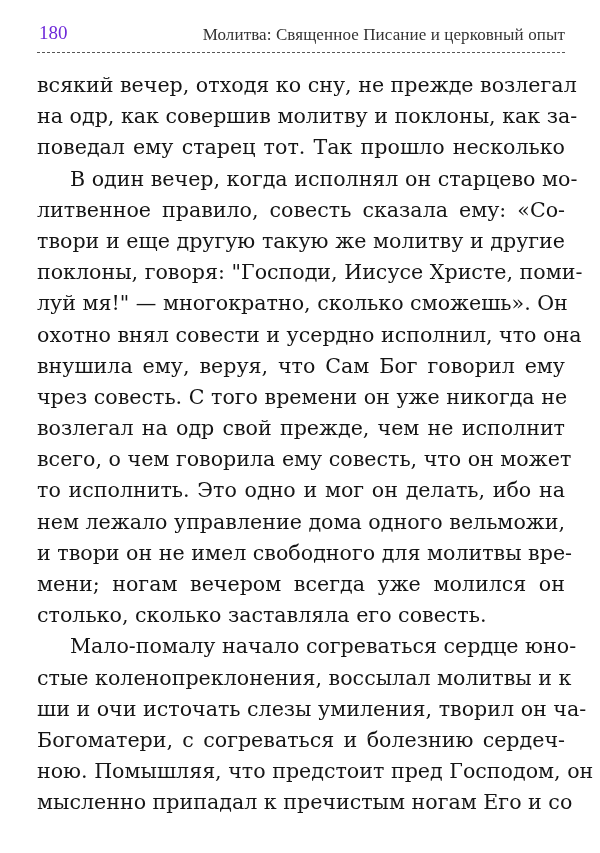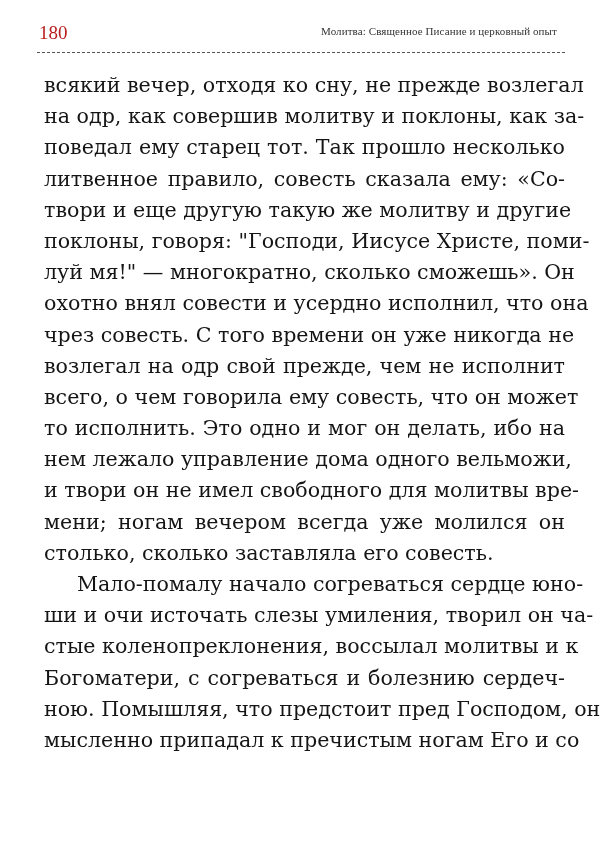--- a/index.html
+++ b/index.html
@@ -5,7 +5,7 @@
   html, body { margin: 0; padding: 0; background: #ffffff; }
   body { width: 600px; height: 853px; position: relative; overflow: hidden; color: #1a1a1a; }
   .header { position: absolute; left: 37px; top: 22px; width: 528px; height: 24px; }
-  .page-num { position: absolute; left: 2px; top: 0; font-family: "Liberation Serif", serif; font-size: 19px; color: #b91c1c; }
+  .page-num { position: absolute; left: 2px; top: 0; font-family: "Liberation Serif", serif; font-size: 19px; color: #6d28d9; }
   .running-title { position: absolute; right: 8px; top: 3px; font-family: "Liberation Serif", serif; font-size: 11px; color: #333; letter-spacing: 0.1px; }
   .rule { position: absolute; left: 37px; top: 52px; width: 528px; border-top: 1px dashed #555; }
   .body { position: absolute; left: 37px; top: 70px; width: 528px; font-family: "DejaVu Serif", serif; font-size: 20.6px; line-height: 31.2px; color: #151515; }

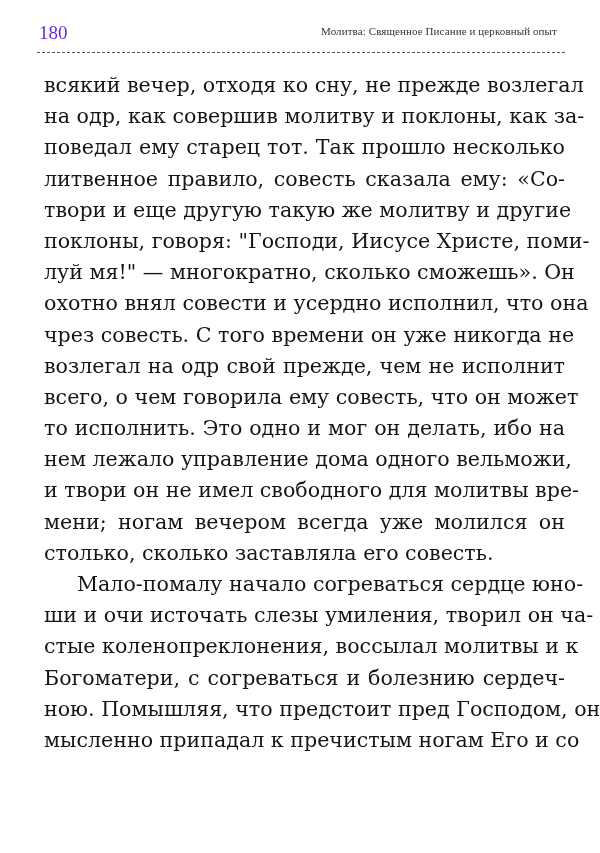--- a/index.html
+++ b/index.html
@@ -6,7 +6,7 @@
   body { width: 600px; height: 853px; position: relative; overflow: hidden; color: #1a1a1a; }
   .header { position: absolute; left: 37px; top: 22px; width: 528px; height: 24px; }
   .page-num { position: absolute; left: 2px; top: 0; font-family: "Liberation Serif", serif; font-size: 19px; color: #6d28d9; }
-  .running-title { position: absolute; right: 8px; top: 3px; font-family: "Liberation Serif", serif; font-size: 11px; color: #333; letter-spacing: 0.1px; }
+  .running-title { position: absolute; right: 0; top: 3px; font-family: "Liberation Serif", serif; font-size: 17px; color: #333; letter-spacing: 0.1px; }
   .rule { position: absolute; left: 37px; top: 52px; width: 528px; border-top: 1px dashed #555; }
   .body { position: absolute; left: 37px; top: 70px; width: 528px; font-family: "DejaVu Serif", serif; font-size: 20.6px; line-height: 31.2px; color: #151515; }
   .line { display: block; white-space: nowrap; text-align: justify; text-align-last: justify; height: 31.2px; margin-left: 7px; }

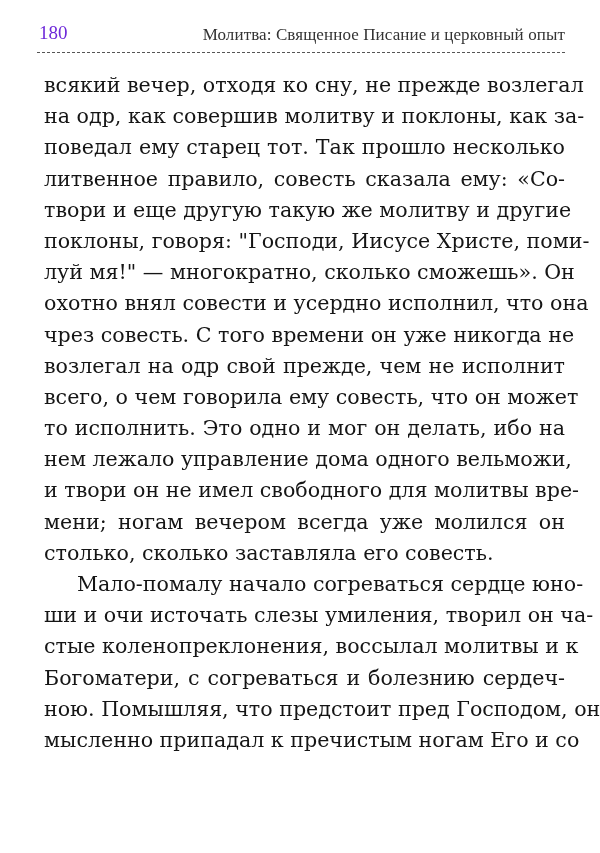--- a/index.html
+++ b/index.html
@@ -9,7 +9,7 @@
   .running-title { position: absolute; right: 0; top: 3px; font-family: "Liberation Serif", serif; font-size: 17px; color: #333; letter-spacing: 0.1px; }
   .rule { position: absolute; left: 37px; top: 52px; width: 528px; border-top: 1px dashed #555; }
   .body { position: absolute; left: 37px; top: 70px; width: 528px; font-family: "DejaVu Serif", serif; font-size: 20.6px; line-height: 31.2px; color: #151515; }
-  .line { display: block; white-space: nowrap; text-align: justify; text-align-last: justify; height: 31.2px; margin-left: 7px; }
+  .line { display: block; white-space: nowrap; text-align: justify; text-align-last: justify; height: 31.2px; }
   .line.last { text-align-last: left; }
   .line.indent { padding-left: 33px; }
 </style>

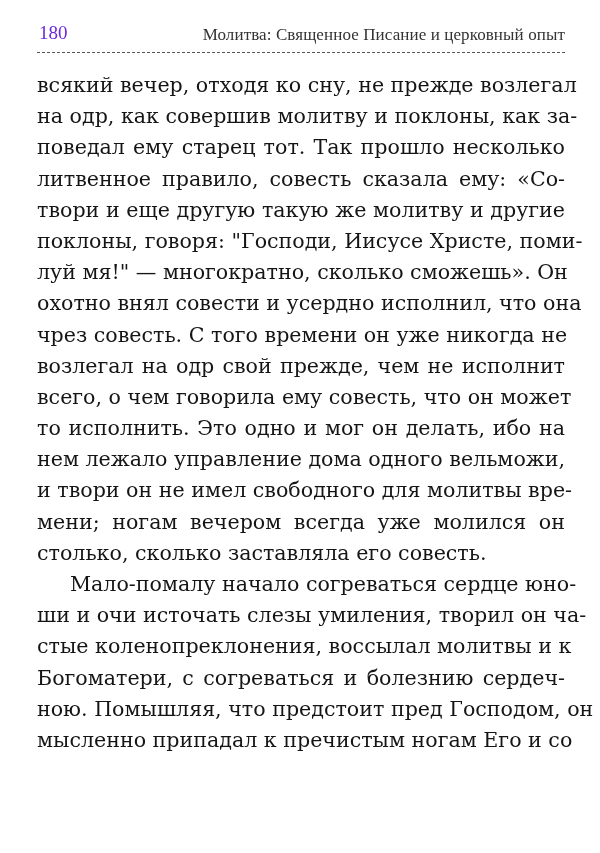--- a/index.html
+++ b/index.html
@@ -29,6 +29,7 @@
     <span class="line">поведал ему старец тот. Так прошло несколько</span>
   </div>
   <div>
+    <span class="line indent">В один вечер, когда исполнял он старцево мо-</span>
     <span class="line">литвенное правило, совесть сказала ему: «Со-</span>
     <span class="line">твори и еще другую такую же молитву и другие</span>
     <span class="line">поклоны, говоря: "Господи, Иисусе Христе, поми-</span>

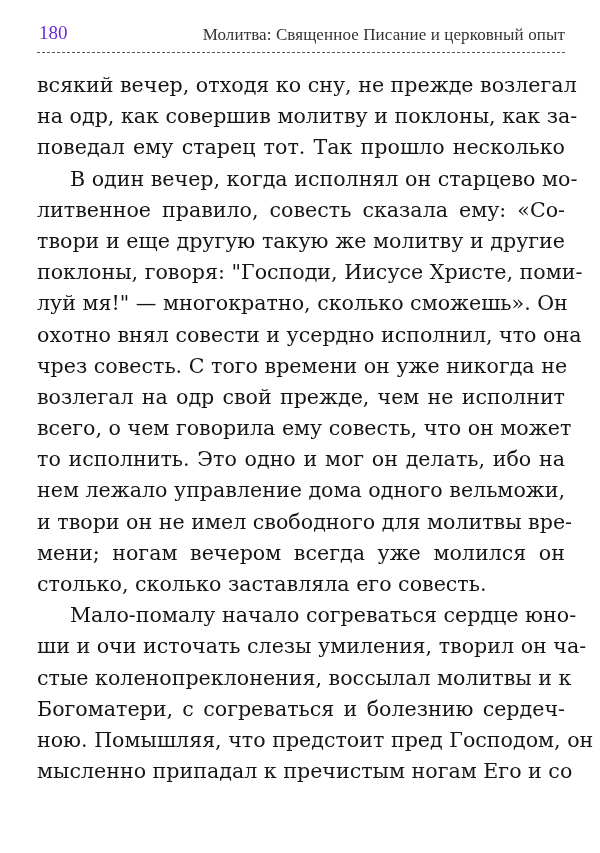--- a/index.html
+++ b/index.html
@@ -35,6 +35,7 @@
     <span class="line">поклоны, говоря: "Господи, Иисусе Христе, поми-</span>
     <span class="line">луй мя!" — многократно, сколько сможешь». Он</span>
     <span class="line">охотно внял совести и усердно исполнил, что она</span>
+    <span class="line">внушила ему, веруя, что Сам Бог говорил ему</span>
     <span class="line">чрез совесть. С того времени он уже никогда не</span>
     <span class="line">возлегал на одр свой прежде, чем не исполнит</span>
     <span class="line">всего, о чем говорила ему совесть, что он может</span>

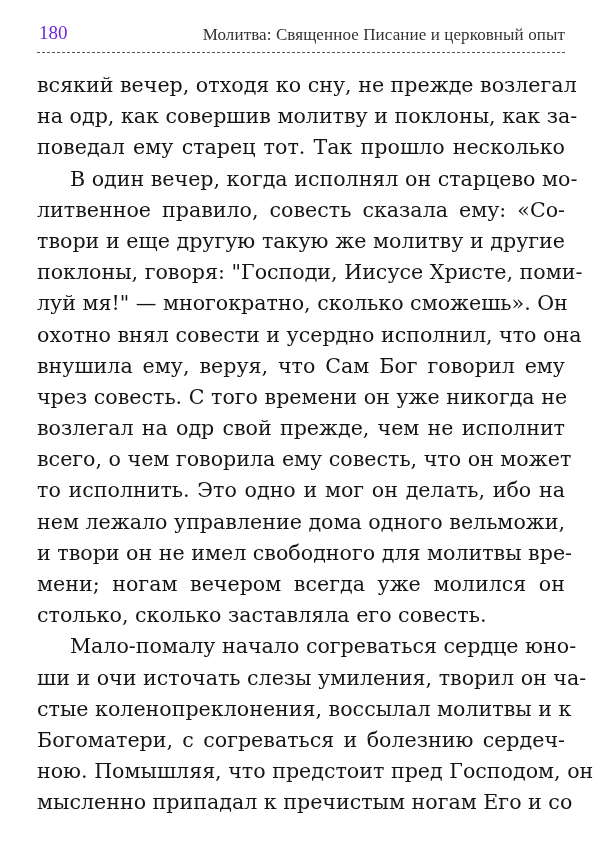--- a/index.html
+++ b/index.html
@@ -47,8 +47,8 @@
   </div>
   <div>
     <span class="line indent">Мало-помалу начало согреваться сердце юно-</span>
+    <span class="line">стые коленопреклонения, воссылал молитвы и к</span>
     <span class="line">ши и очи источать слезы умиления, творил он ча-</span>
-    <span class="line">стые коленопреклонения, воссылал молитвы и к</span>
     <span class="line">Богоматери, с согреваться и болезнию сердеч-</span>
     <span class="line">ною. Помышляя, что предстоит пред Господом, он</span>
     <span class="line">мысленно припадал к пречистым ногам Его и со</span>

